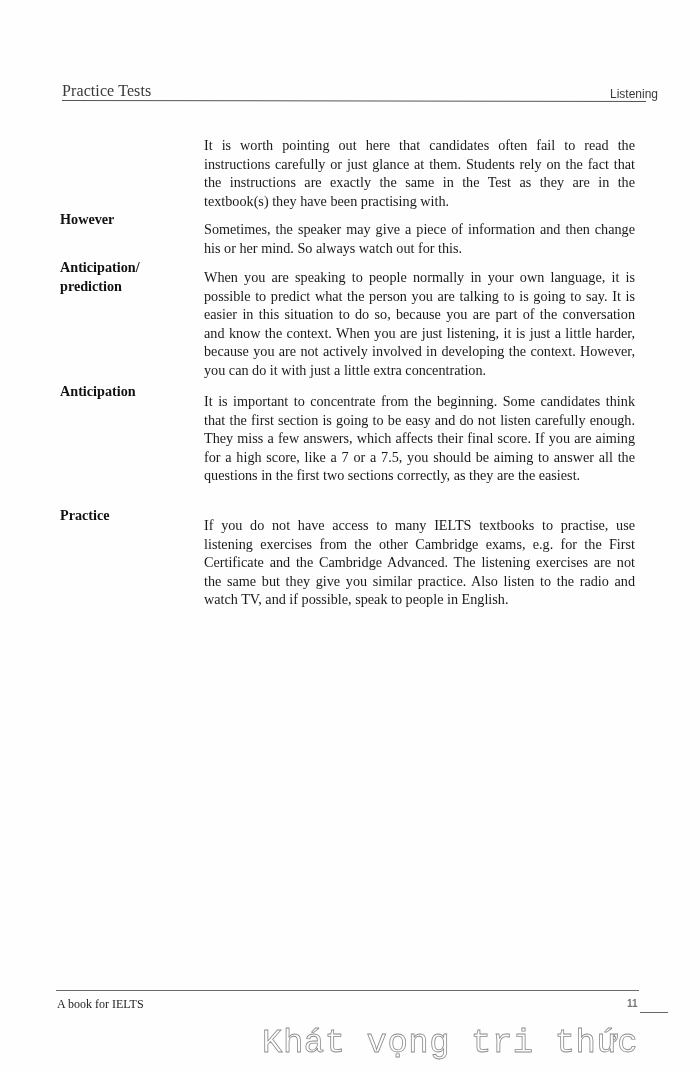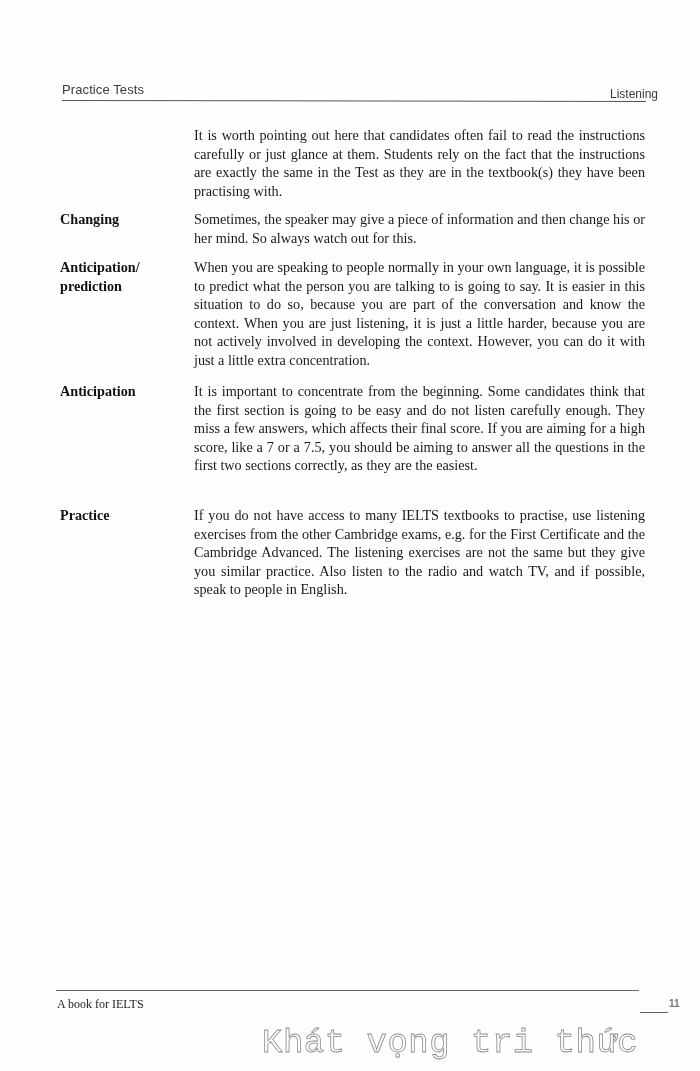--- a/index.html
+++ b/index.html
@@ -25,8 +25,8 @@
     .running-head-left {
       position: absolute;
       left: 62px; top: 82px;
-      font-family: Liberation Sans, sans-serif;
-      font-size: 13px;
+      font-family: Liberation Serif, serif;
+      font-size: 16px;
       color: #3a3a3a;
       letter-spacing: 0.1px;
     }

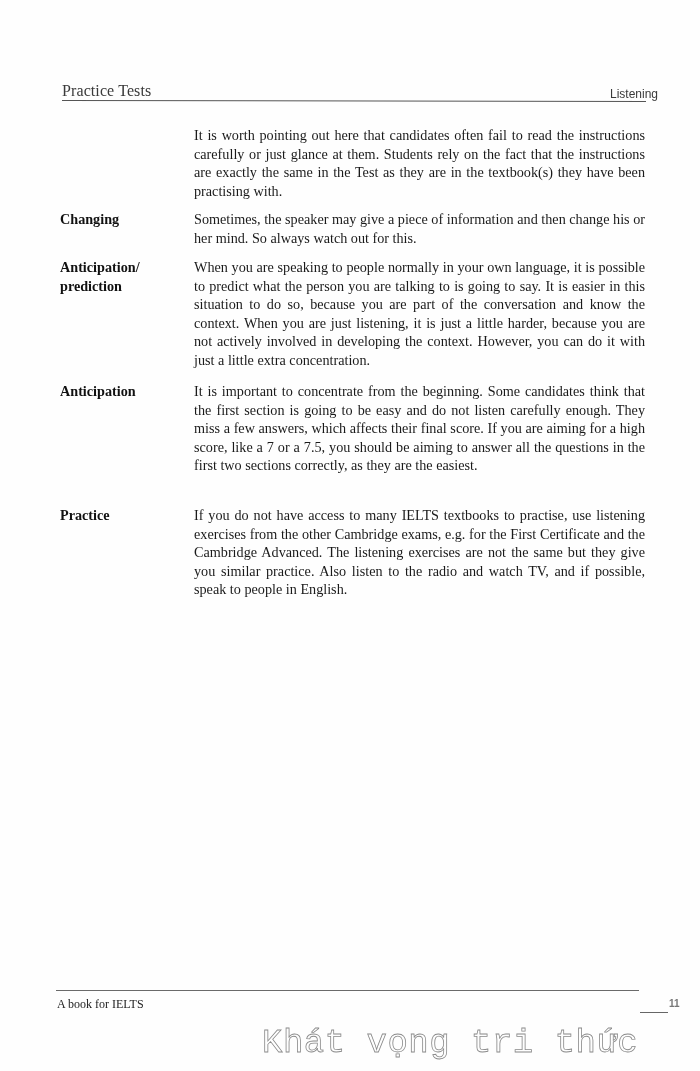--- a/index.html
+++ b/index.html
@@ -70,7 +70,7 @@
       color: #1a1a1a;
       hyphens: manual;
     }
-    .body p { margin: 0; }
+    .body p { margin: 10px; }
     
     .foot-rule {
       position: absolute;

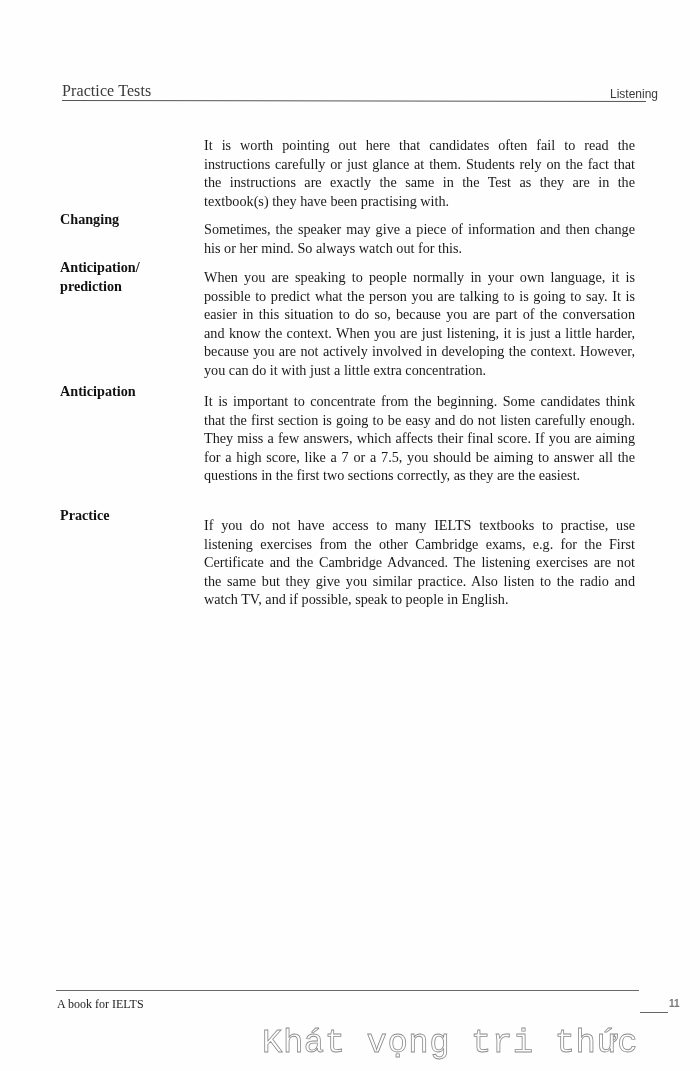--- a/index.html
+++ b/index.html
@@ -140,7 +140,7 @@
   </div>
 
   <div class="entry" style="top:210px;">
-    <div class="term">Changing</div>
+    <div class="term">However</div>
     <div class="body">
         <p>Sometimes, the speaker may give a piece of information and then change his or her mind. So always watch out for this.</p>
       </div>

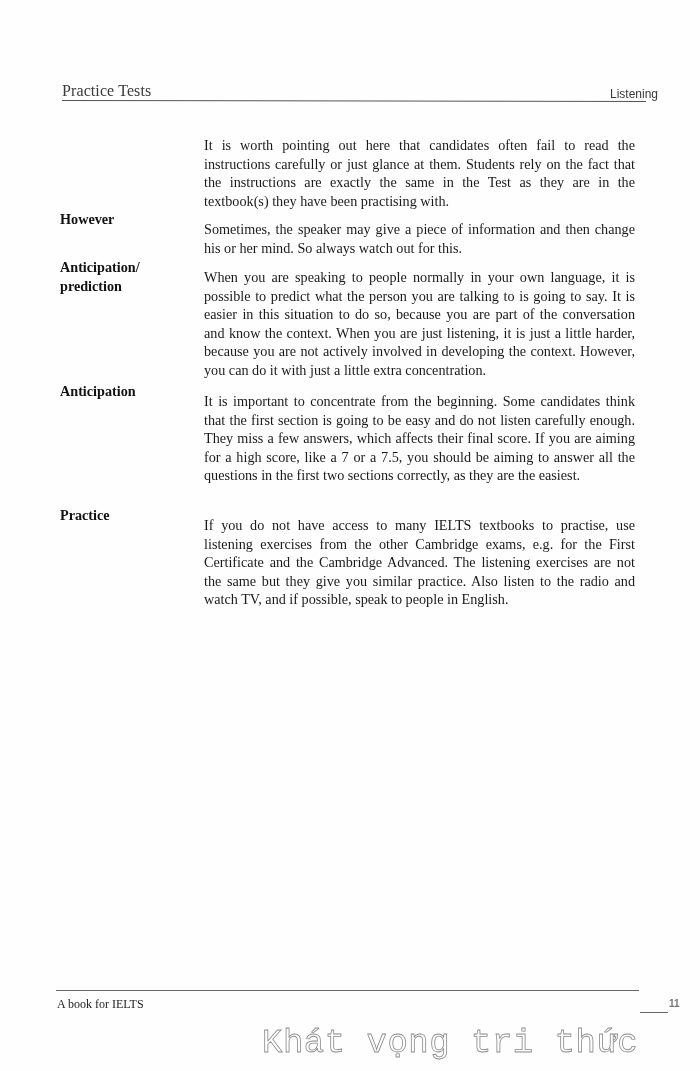--- a/index.html
+++ b/index.html
@@ -91,7 +91,6 @@
       font-weight: bold;
       font-size: 10px;
       color: #777;
-      margin-left: 42px;
     }
     .foot-tick {
       position: absolute;

